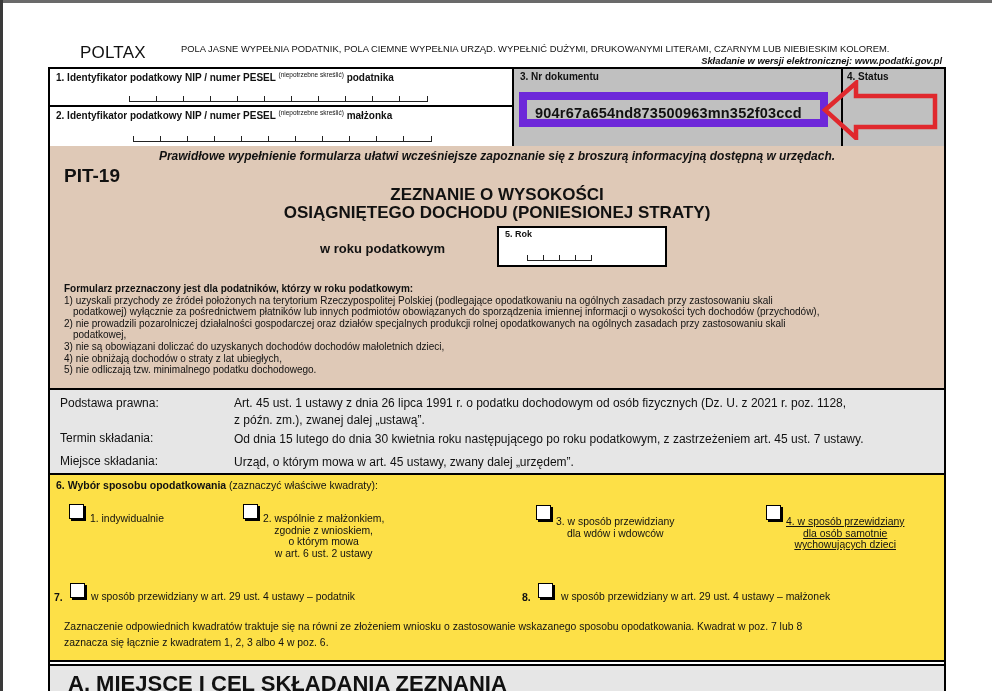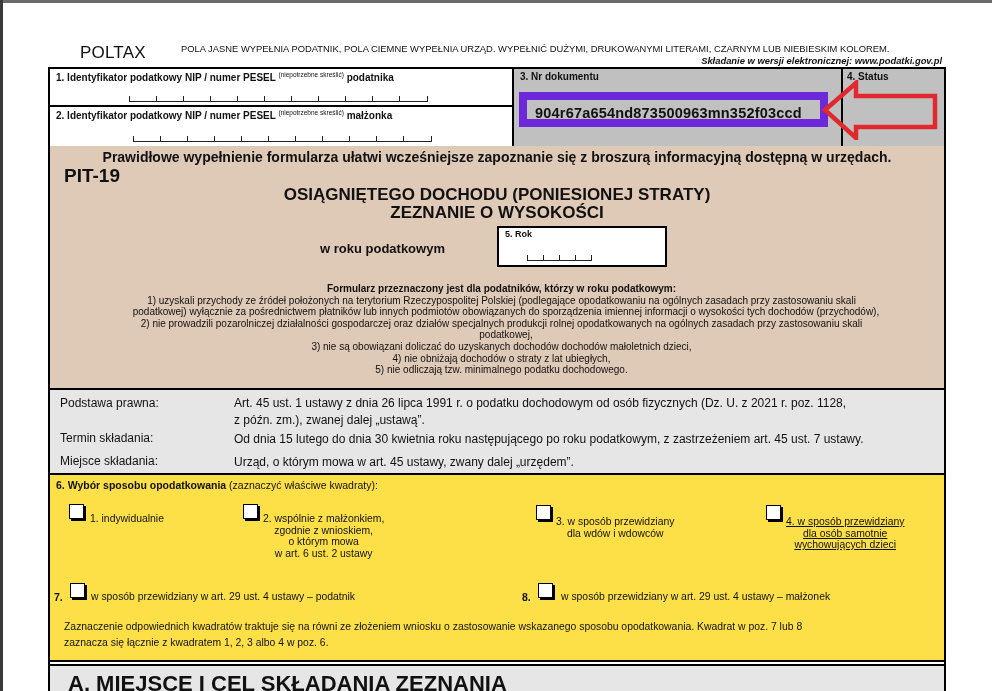--- a/index.html
+++ b/index.html
@@ -32,7 +32,7 @@
 
   
   .pit { position: absolute; left: 0; top: 79px; width: 894px; height: 244px; background: #dfc9b7; border-bottom: 2px solid #000; }
-  .pit-note { position: absolute; left: 0; top: 3px; width: 894px; text-align: center; font-size: 14px; font-weight: bold; }
+  .pit-note { position: absolute; left: 0; top: 3px; width: 894px; text-align: center; font-size: 12px; font-style: italic; font-weight: bold; }
   .pit-code { position: absolute; left: 14px; top: 19px; font-size: 19px; font-weight: bold; }
   .pit-title { position: absolute; left: 0; top: 40px; width: 894px; text-align: center; font-size: 17px; font-weight: bold; line-height: 18px; }
   .pit-year-lbl { position: absolute; left: 270px; top: 95px; font-size: 13px; font-weight: bold; }

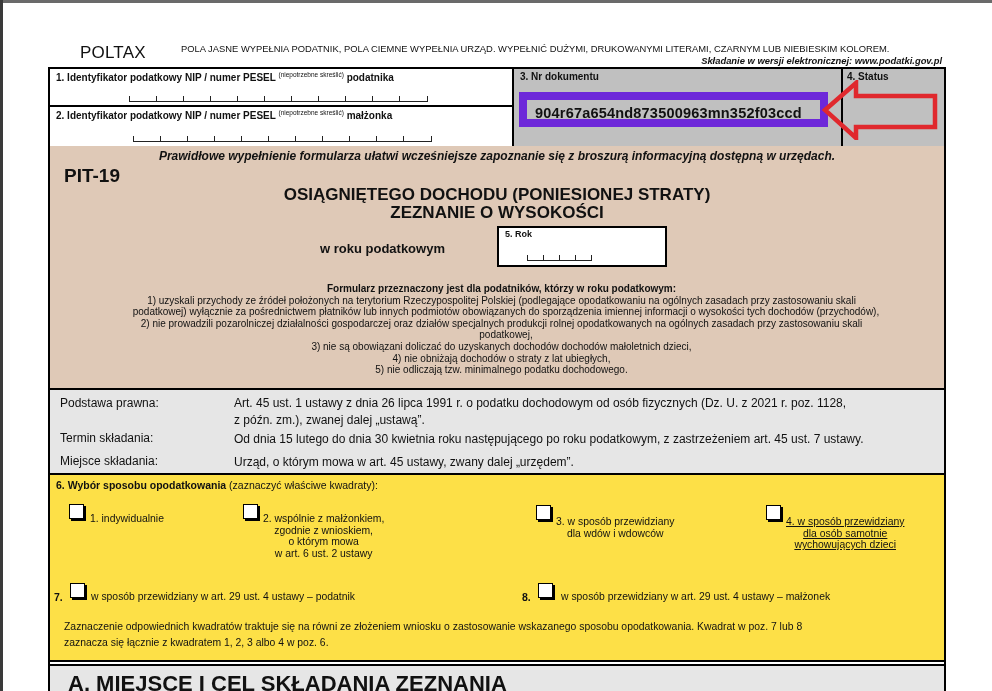--- a/index.html
+++ b/index.html
@@ -135,8 +135,8 @@
     <div class="pit-note">Prawidłowe wypełnienie formularza ułatwi wcześniejsze zapoznanie się z broszurą informacyjną dostępną w urzędach.</div>
     <div class="pit-code">PIT-19</div>
     <div class="pit-title">
+      <div>ZEZNANIE O WYSOKOŚCI</div>
       <div>OSIĄGNIĘTEGO DOCHODU (PONIESIONEJ STRATY)</div>
-      <div>ZEZNANIE O WYSOKOŚCI</div>
     </div>
     <div class="pit-year-lbl">w roku podatkowym</div>
     <div class="rok-box">

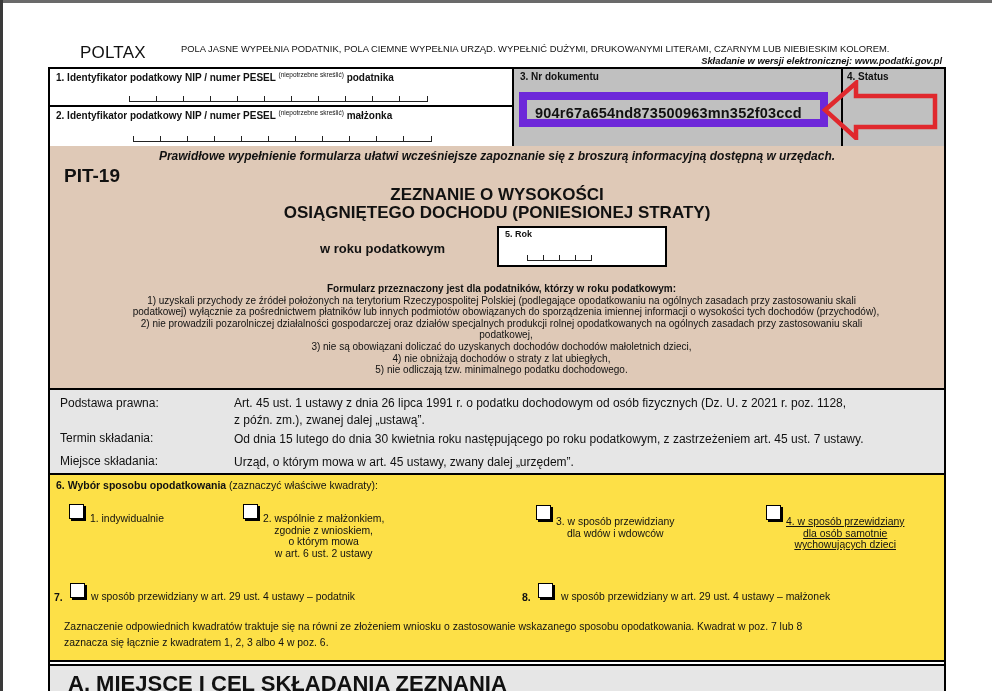--- a/index.html
+++ b/index.html
@@ -39,7 +39,7 @@
   .rok-box { position: absolute; left: 447px; top: 80px; width: 170px; height: 41px; background: #fff; border: 2px solid #000; }
   .rok-label { position: absolute; left: 6px; top: 1px; font-size: 9px; font-weight: bold; }
 
-  .intended { position: absolute; left: 14px; top: 137px; font-size: 10px; line-height: 11.6px; width: 875px; text-align: center; }
+  .intended { position: absolute; left: 14px; top: 137px; font-size: 10px; line-height: 11.6px; width: 875px; }
   .intended .head { font-weight: bold; }
   .intended .indent { padding-left: 9px; }
 

